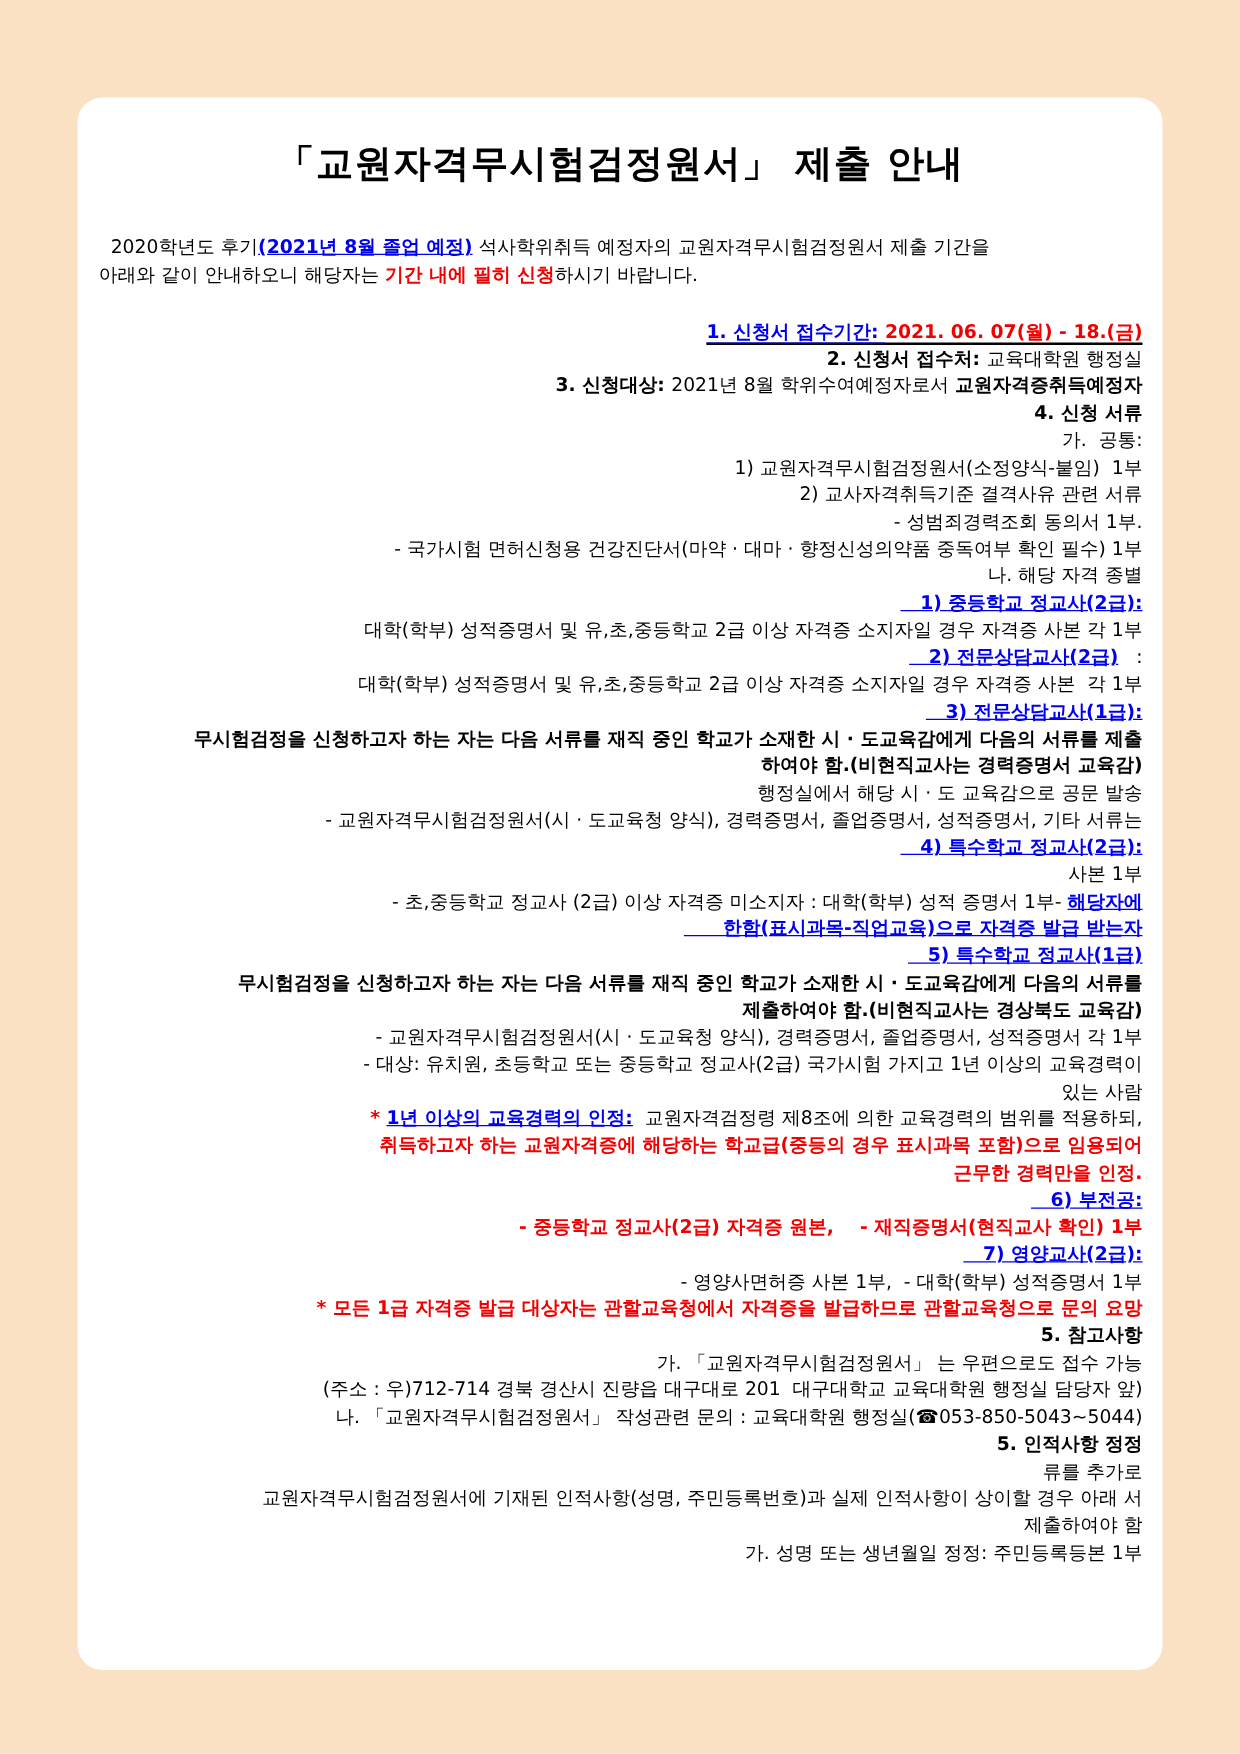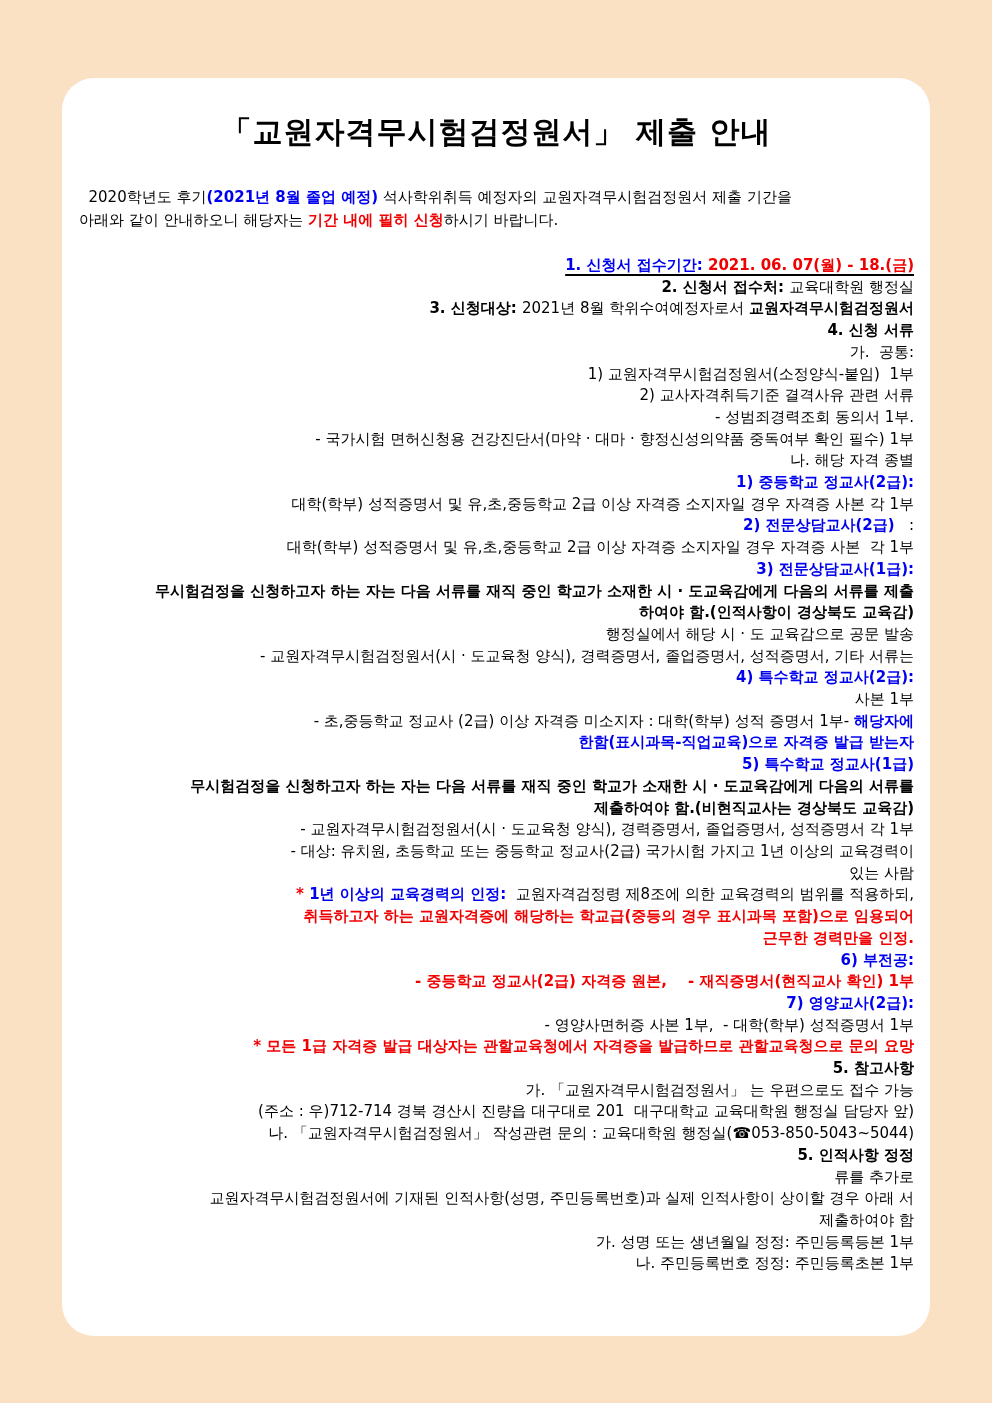--- a/index.html
+++ b/index.html
@@ -25,7 +25,7 @@
     width: 868px;
     height: 1258px;
     background: var(--panel);
-    border-radius: 32px;
+    border-radius: 20px;
     padding: 28px 16px 0 17px;
     overflow: hidden;
   }

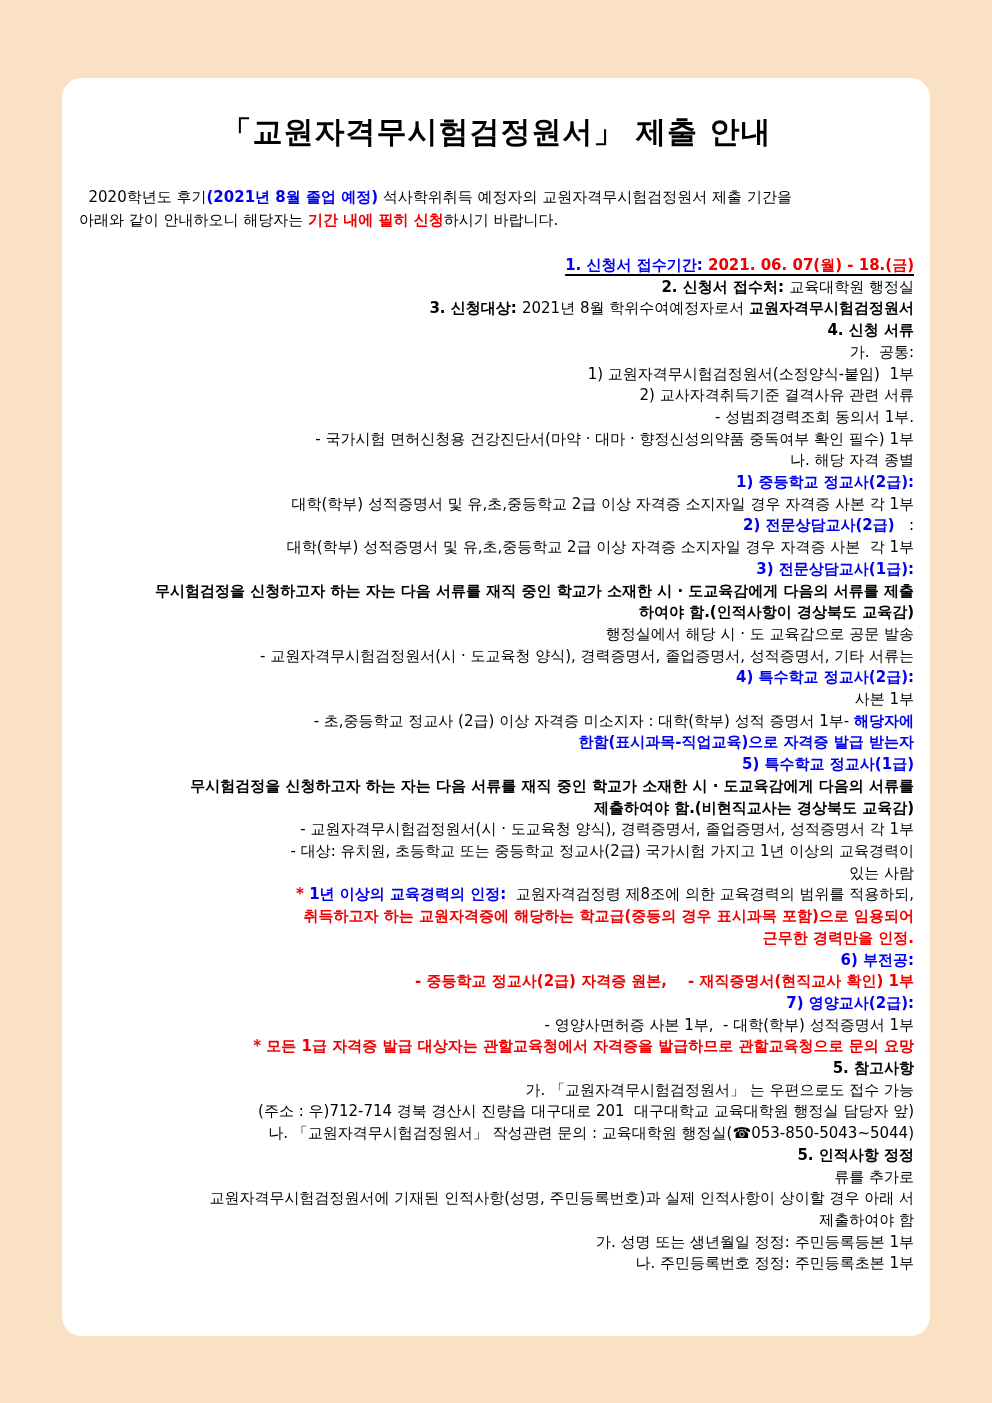--- a/index.html
+++ b/index.html
@@ -48,7 +48,7 @@
     color: var(--black);
     font-weight: normal;
   }
-  .line span.blue { color: var(--blue); }
+  .line span.blue { color: var(--blue); text-decoration: underline; }
   .line span.red  { color: var(--red); }
   .line span.b    { font-weight: bold; }
   .uline {

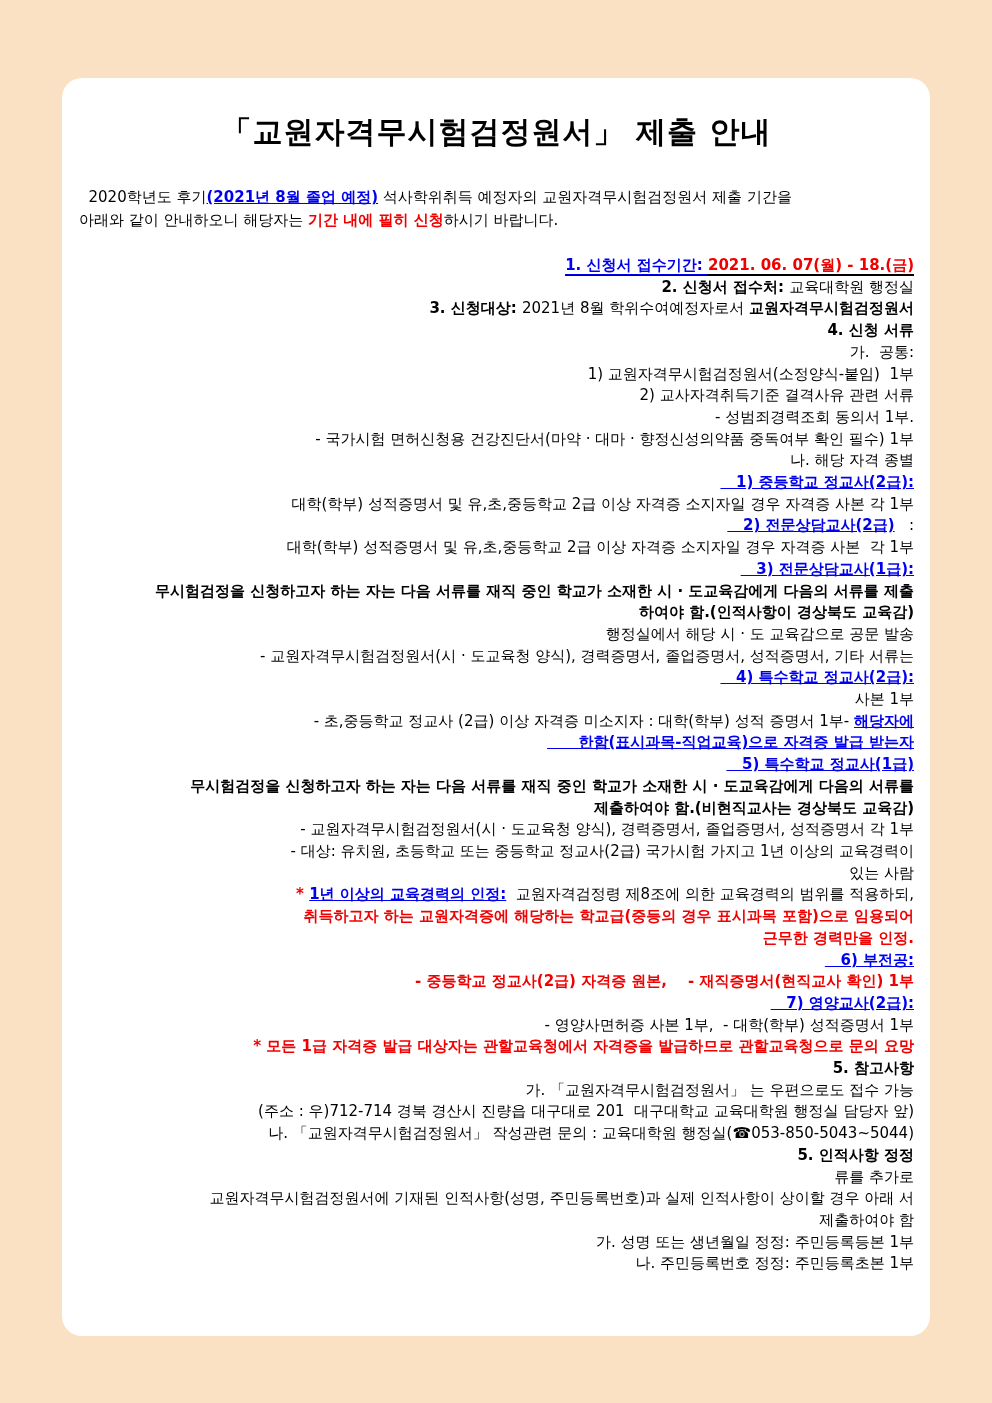--- a/index.html
+++ b/index.html
@@ -70,7 +70,7 @@
   <div class="body-text">
       <div class="line uline"><span class="blue b">1. 신청서 접수기간: </span><span class="red b">2021. 06. 07(월) - 18.(금)</span></div>
       <div class="line"><span class=" b">2. 신청서 접수처: </span><span class="">교육대학원 행정실</span></div>
-      <div class="line"><span class=" b">3. 신청대상: </span><span class="">2021년 8월 학위수여예정자로서 </span><span class=" b">교원자격무시험검정원서</span></div>
+      <div class="line"><span class=" b">3. 신청대상: </span><span class="">2021년 8월 학위수여예정자로서 </span><span class=" b">교원자격증취득예정자</span></div>
       <div class="line"><span class=" b">4. 신청 서류</span></div>
       <div class="line"><span class="">  가.  공통:</span></div>
       <div class="line"><span class="">   1) 교원자격무시험검정원서(소정양식-붙임)  1부</span></div>

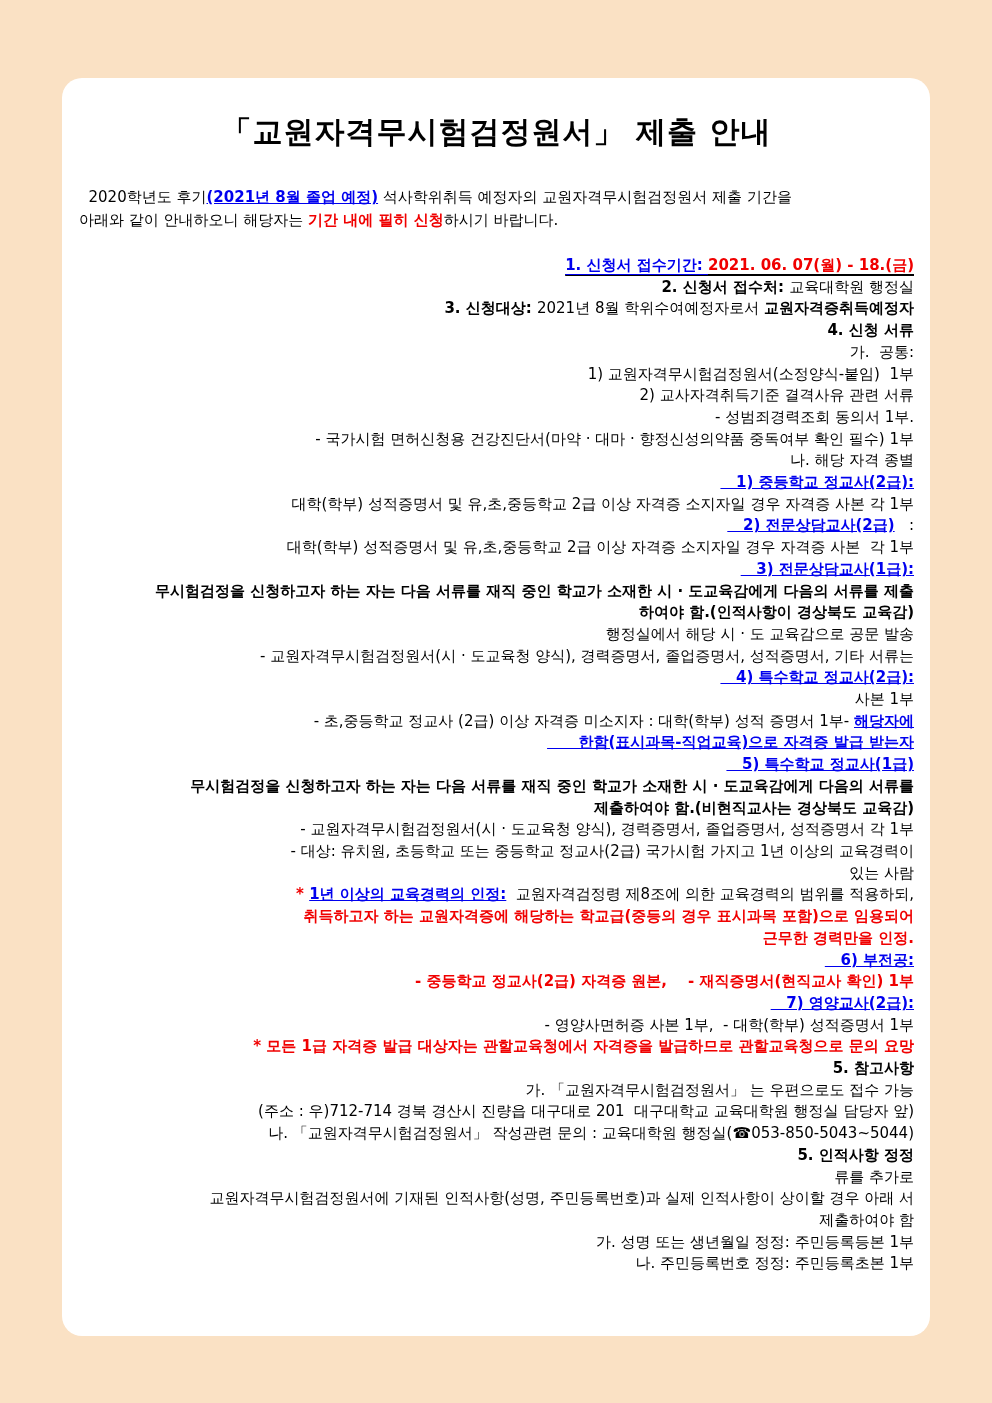--- a/index.html
+++ b/index.html
@@ -84,7 +84,7 @@
       <div class="line"><span class="">     대학(학부) 성적증명서 및 유,초,중등학교 2급 이상 자격증 소지자일 경우 자격증 사본  각 1부</span></div>
       <div class="line"><span class="blue b">   3) 전문상담교사(1급):</span></div>
       <div class="line"><span class=" b">    무시험검정을 신청하고자 하는 자는 다음 서류를 재직 중인 학교가 소재한 시 · 도교육감에게 다음의 서류를 제출</span></div>
-      <div class="line"><span class=" b">   하여야 함.(인적사항이 경상북도 교육감)</span></div>
+      <div class="line"><span class=" b">   하여야 함.(비현직교사는 경력증명서 교육감)</span></div>
       <div class="line"><span class="">      행정실에서 해당 시 · 도 교육감으로 공문 발송</span></div>
       <div class="line"><span class="">   - 교원자격무시험검정원서(시 · 도교육청 양식), 경력증명서, 졸업증명서, 성적증명서, 기타 서류는</span></div>
       <div class="line"><span class="blue b">   4) 특수학교 정교사(2급):</span></div>

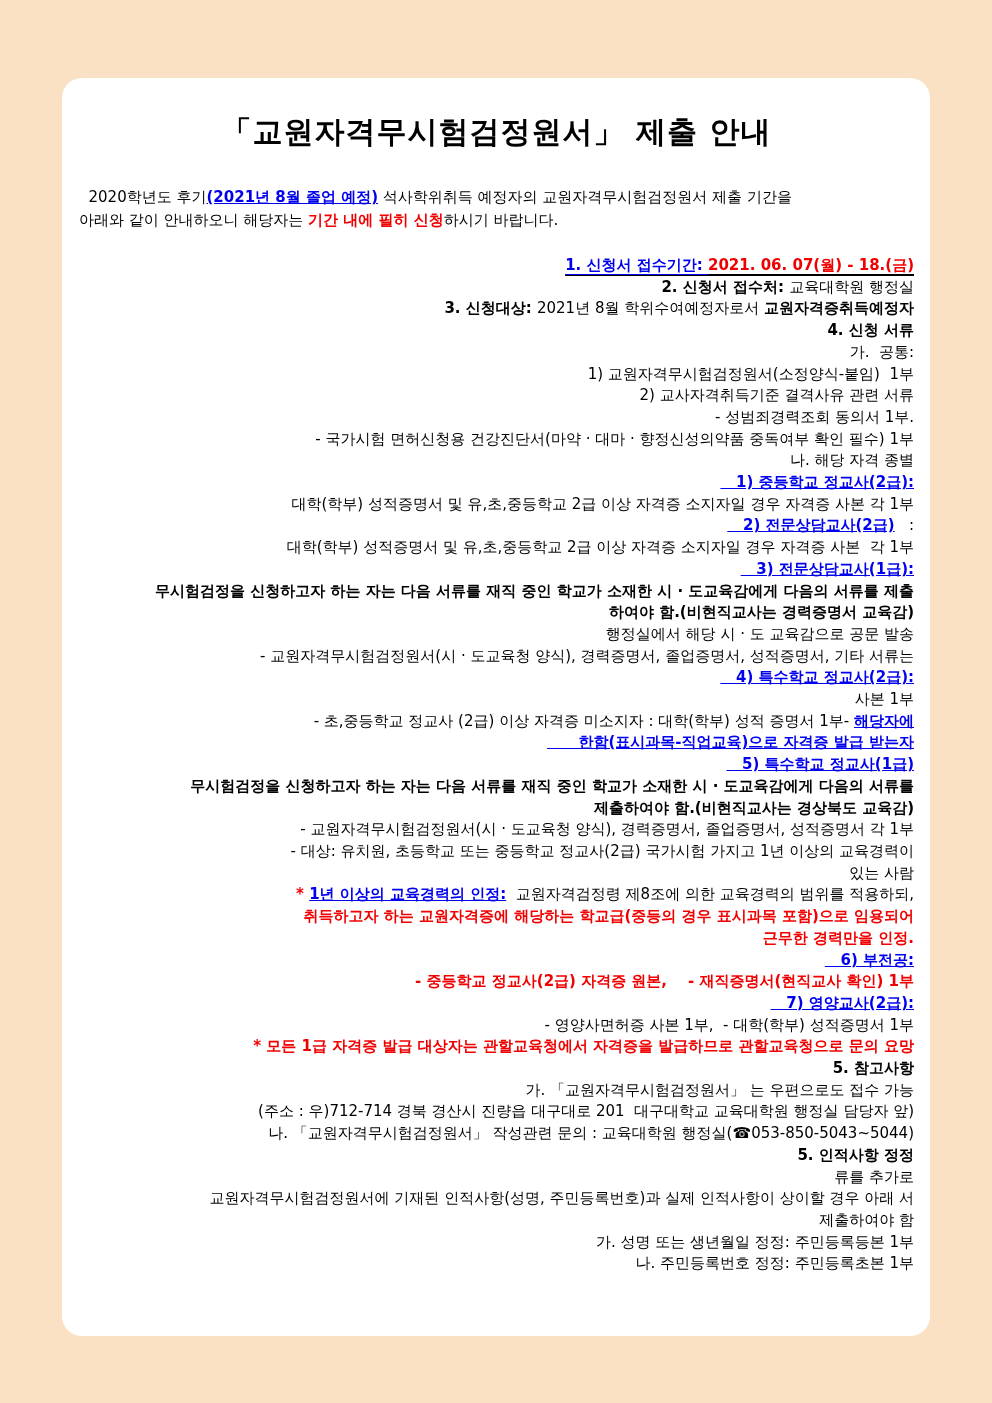--- a/index.html
+++ b/index.html
@@ -114,7 +114,6 @@
       <div class="line"><span class="">   교원자격무시험검정원서에 기재된 인적사항(성명, 주민등록번호)과 실제 인적사항이 상이할 경우 아래 서</span></div>
       <div class="line"><span class="">  제출하여야 함</span></div>
       <div class="line"><span class="">  가. 성명 또는 생년월일 정정: 주민등록등본 1부</span></div>
-      <div class="line"><span class="">  나. 주민등록번호 정정: 주민등록초본 1부</span></div>
     </div>
 </div>
 

